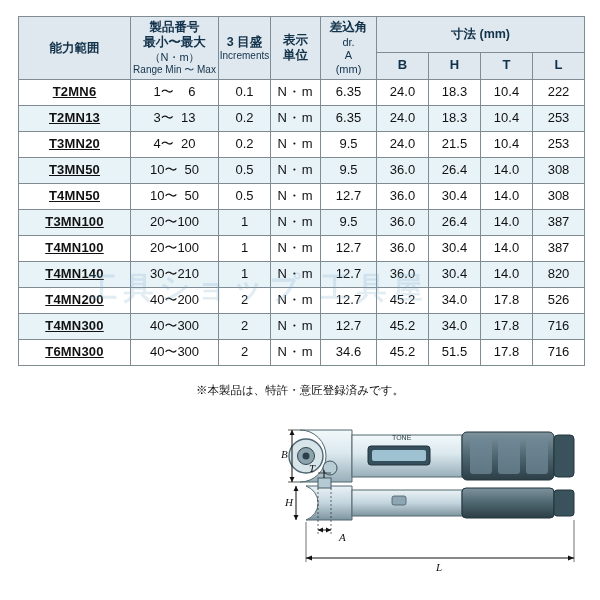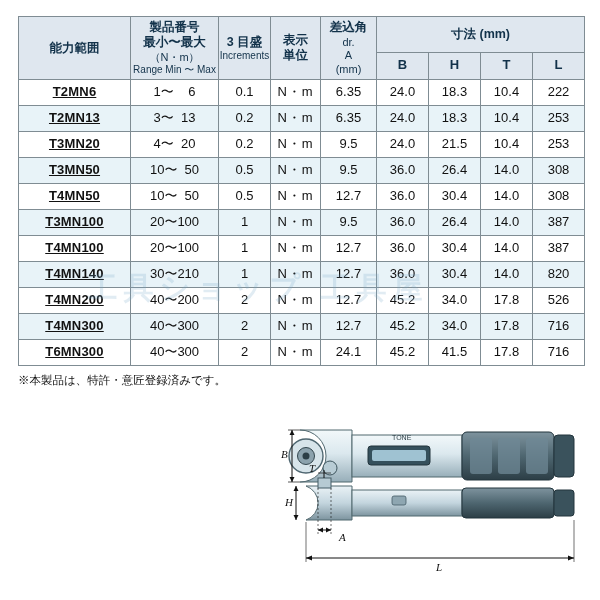--- a/index.html
+++ b/index.html
@@ -306,7 +306,7 @@
           <td class="range">40〜300</td>
           <td class="num">2</td>
           <td class="unit">N・m</td>
-          <td class="num">24.1</td>
+          <td class="num">34.6</td>
           <td class="num">45.2</td>
           <td class="num">41.5</td>
           <td class="num">17.8</td>

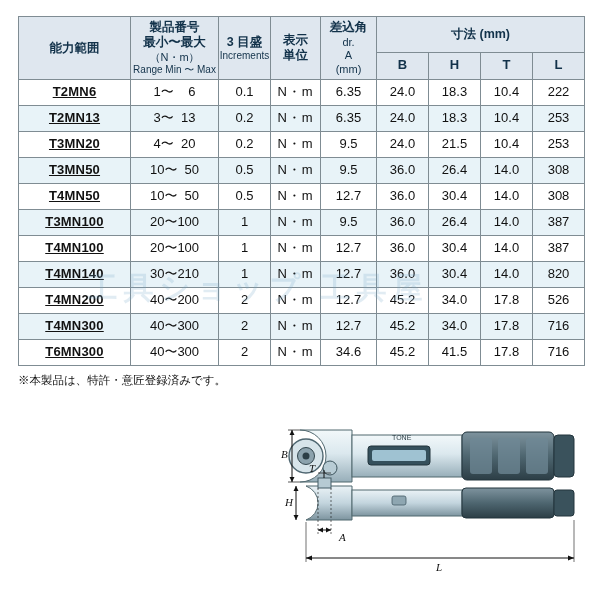--- a/index.html
+++ b/index.html
@@ -308,7 +308,7 @@
           <td class="unit">N・m</td>
           <td class="num">34.6</td>
           <td class="num">45.2</td>
-          <td class="num">41.5</td>
+          <td class="num">51.5</td>
           <td class="num">17.8</td>
           <td class="num">716</td>
         </tr>

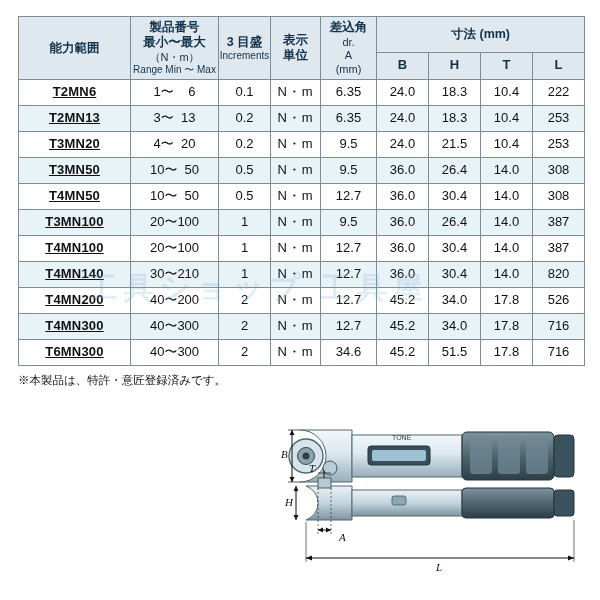--- a/index.html
+++ b/index.html
@@ -90,9 +90,10 @@
   }
 
   .note {
-    margin-top: 7px;
+    margin-top: 17px;
     font-size: 11.5px;
     color: #111111;
+    text-align: center;
   }
 
   .watermark {

